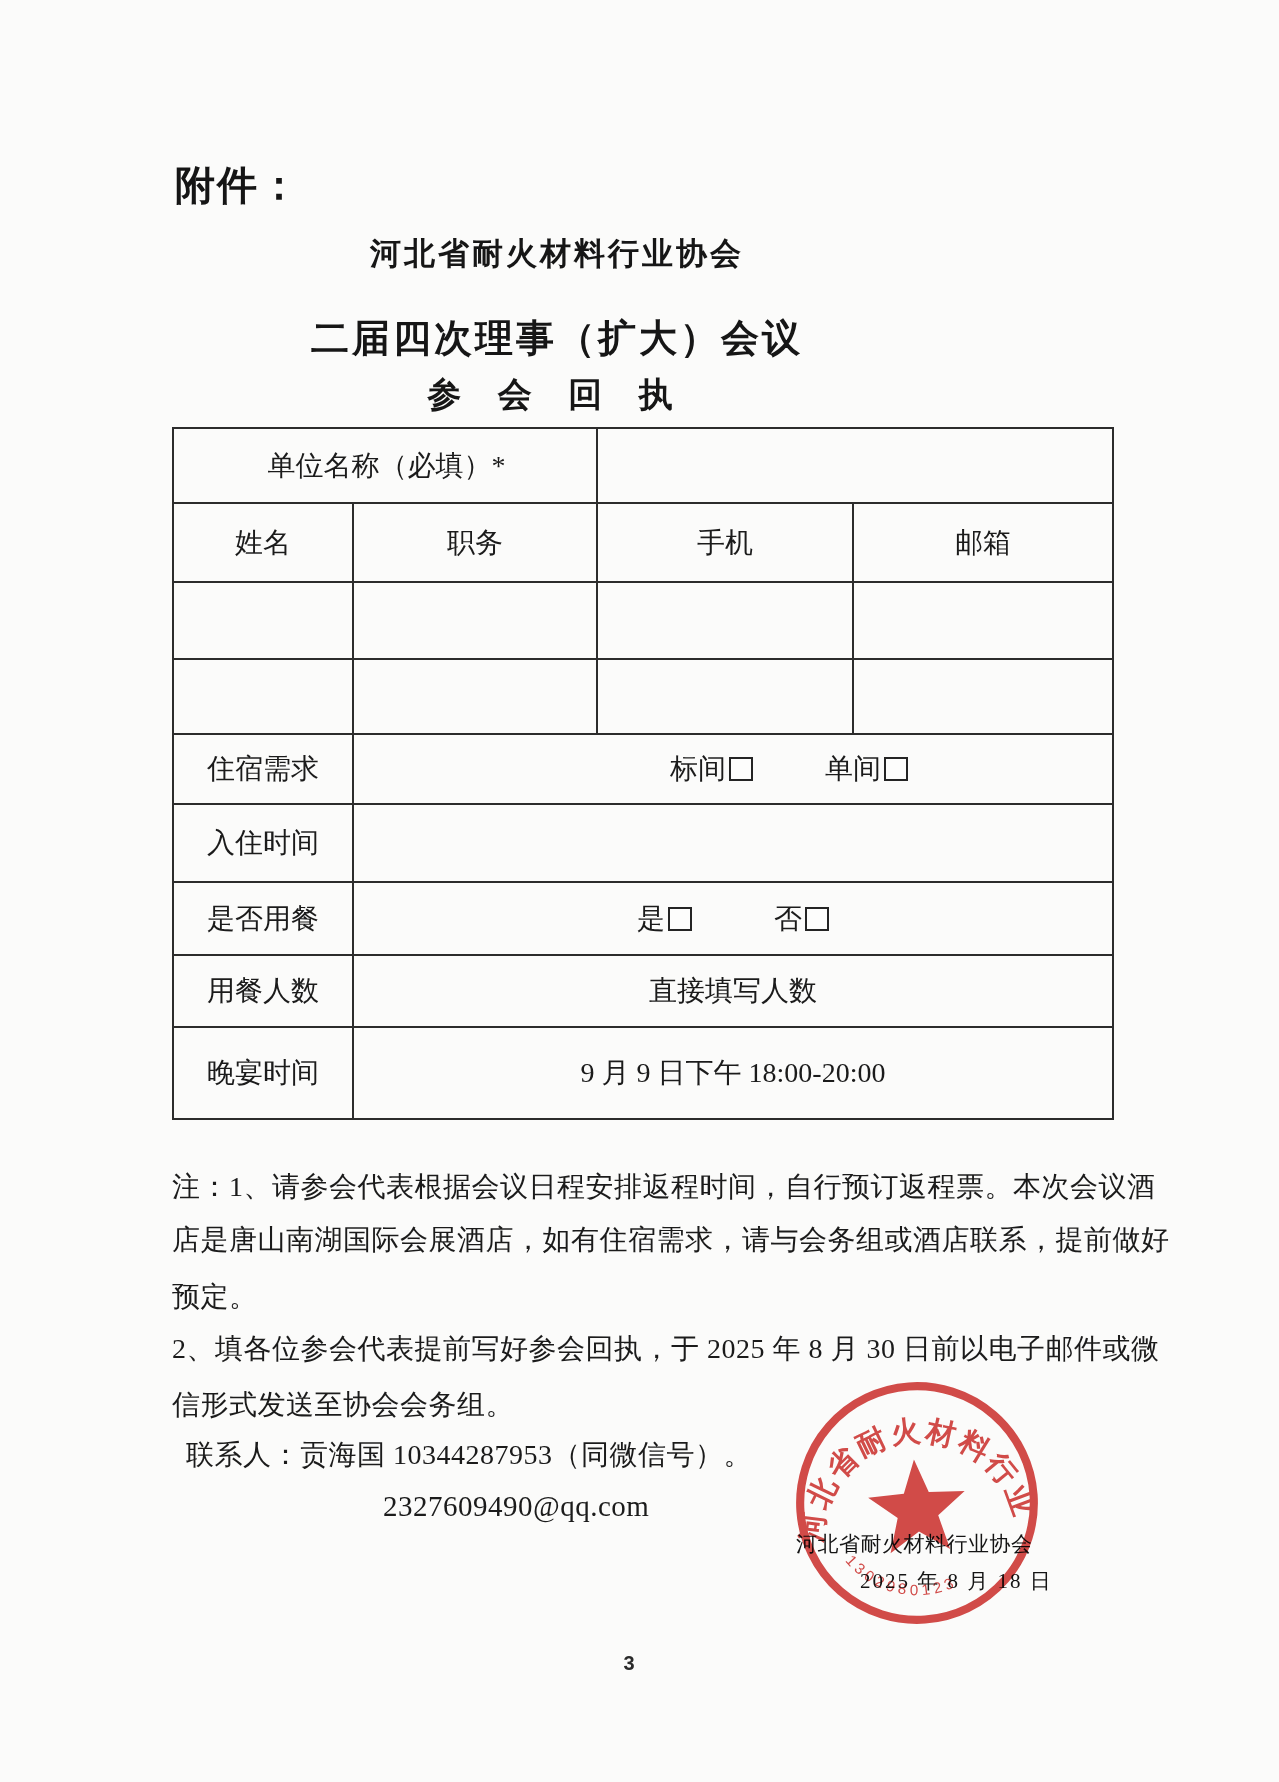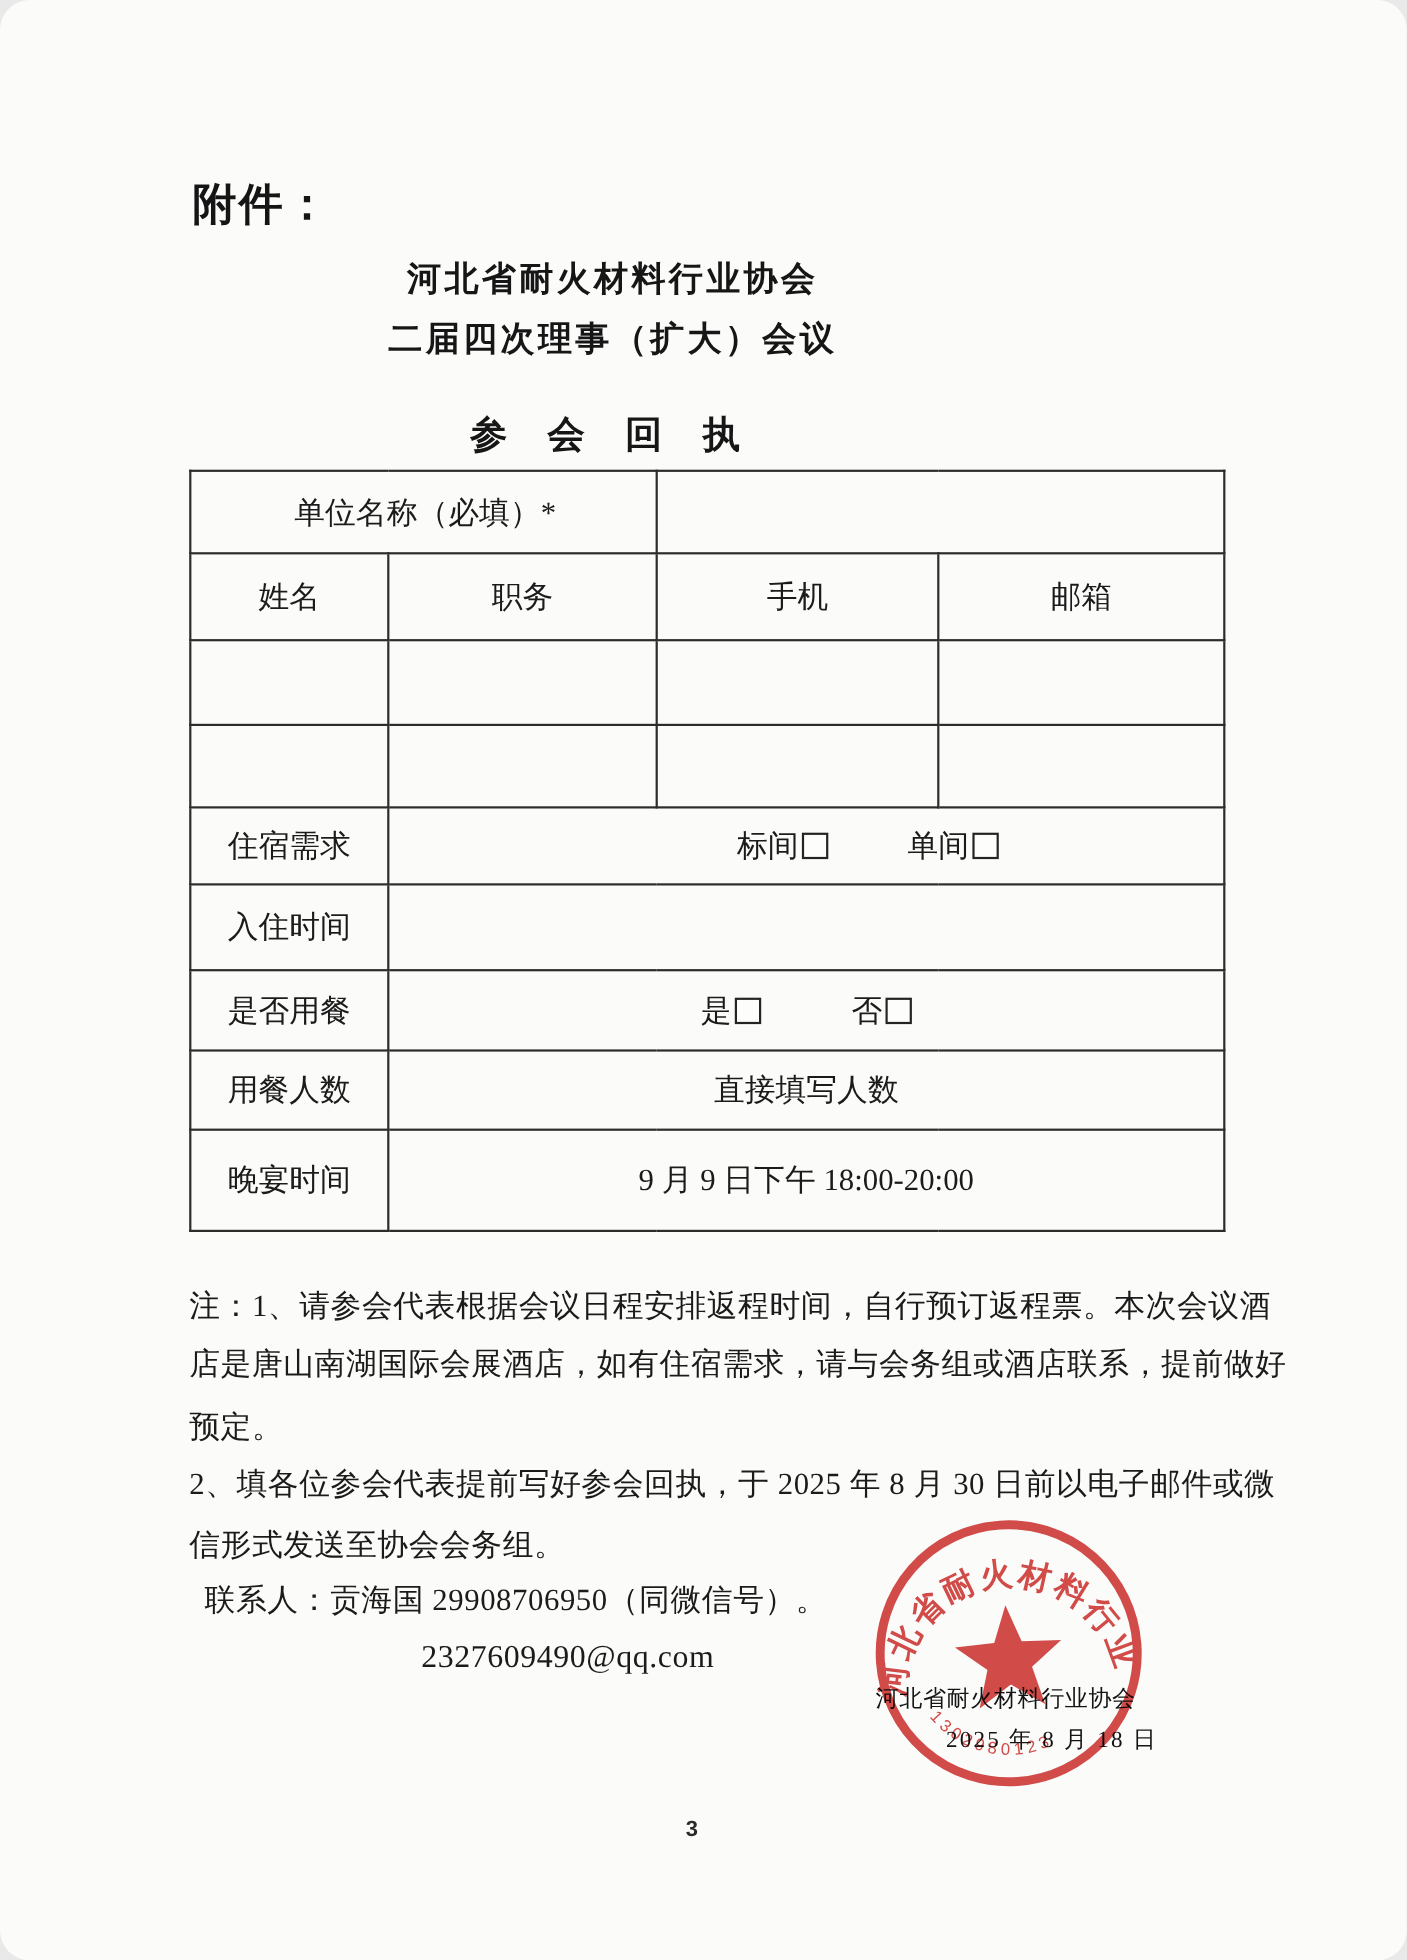--- a/index.html
+++ b/index.html
@@ -13,7 +13,6 @@
     overflow: hidden;
     font-family: "Liberation Serif", serif;
     color: #1c1c1c;
-    border-radius: 27px;
   }
   .attachment {
     position: absolute;

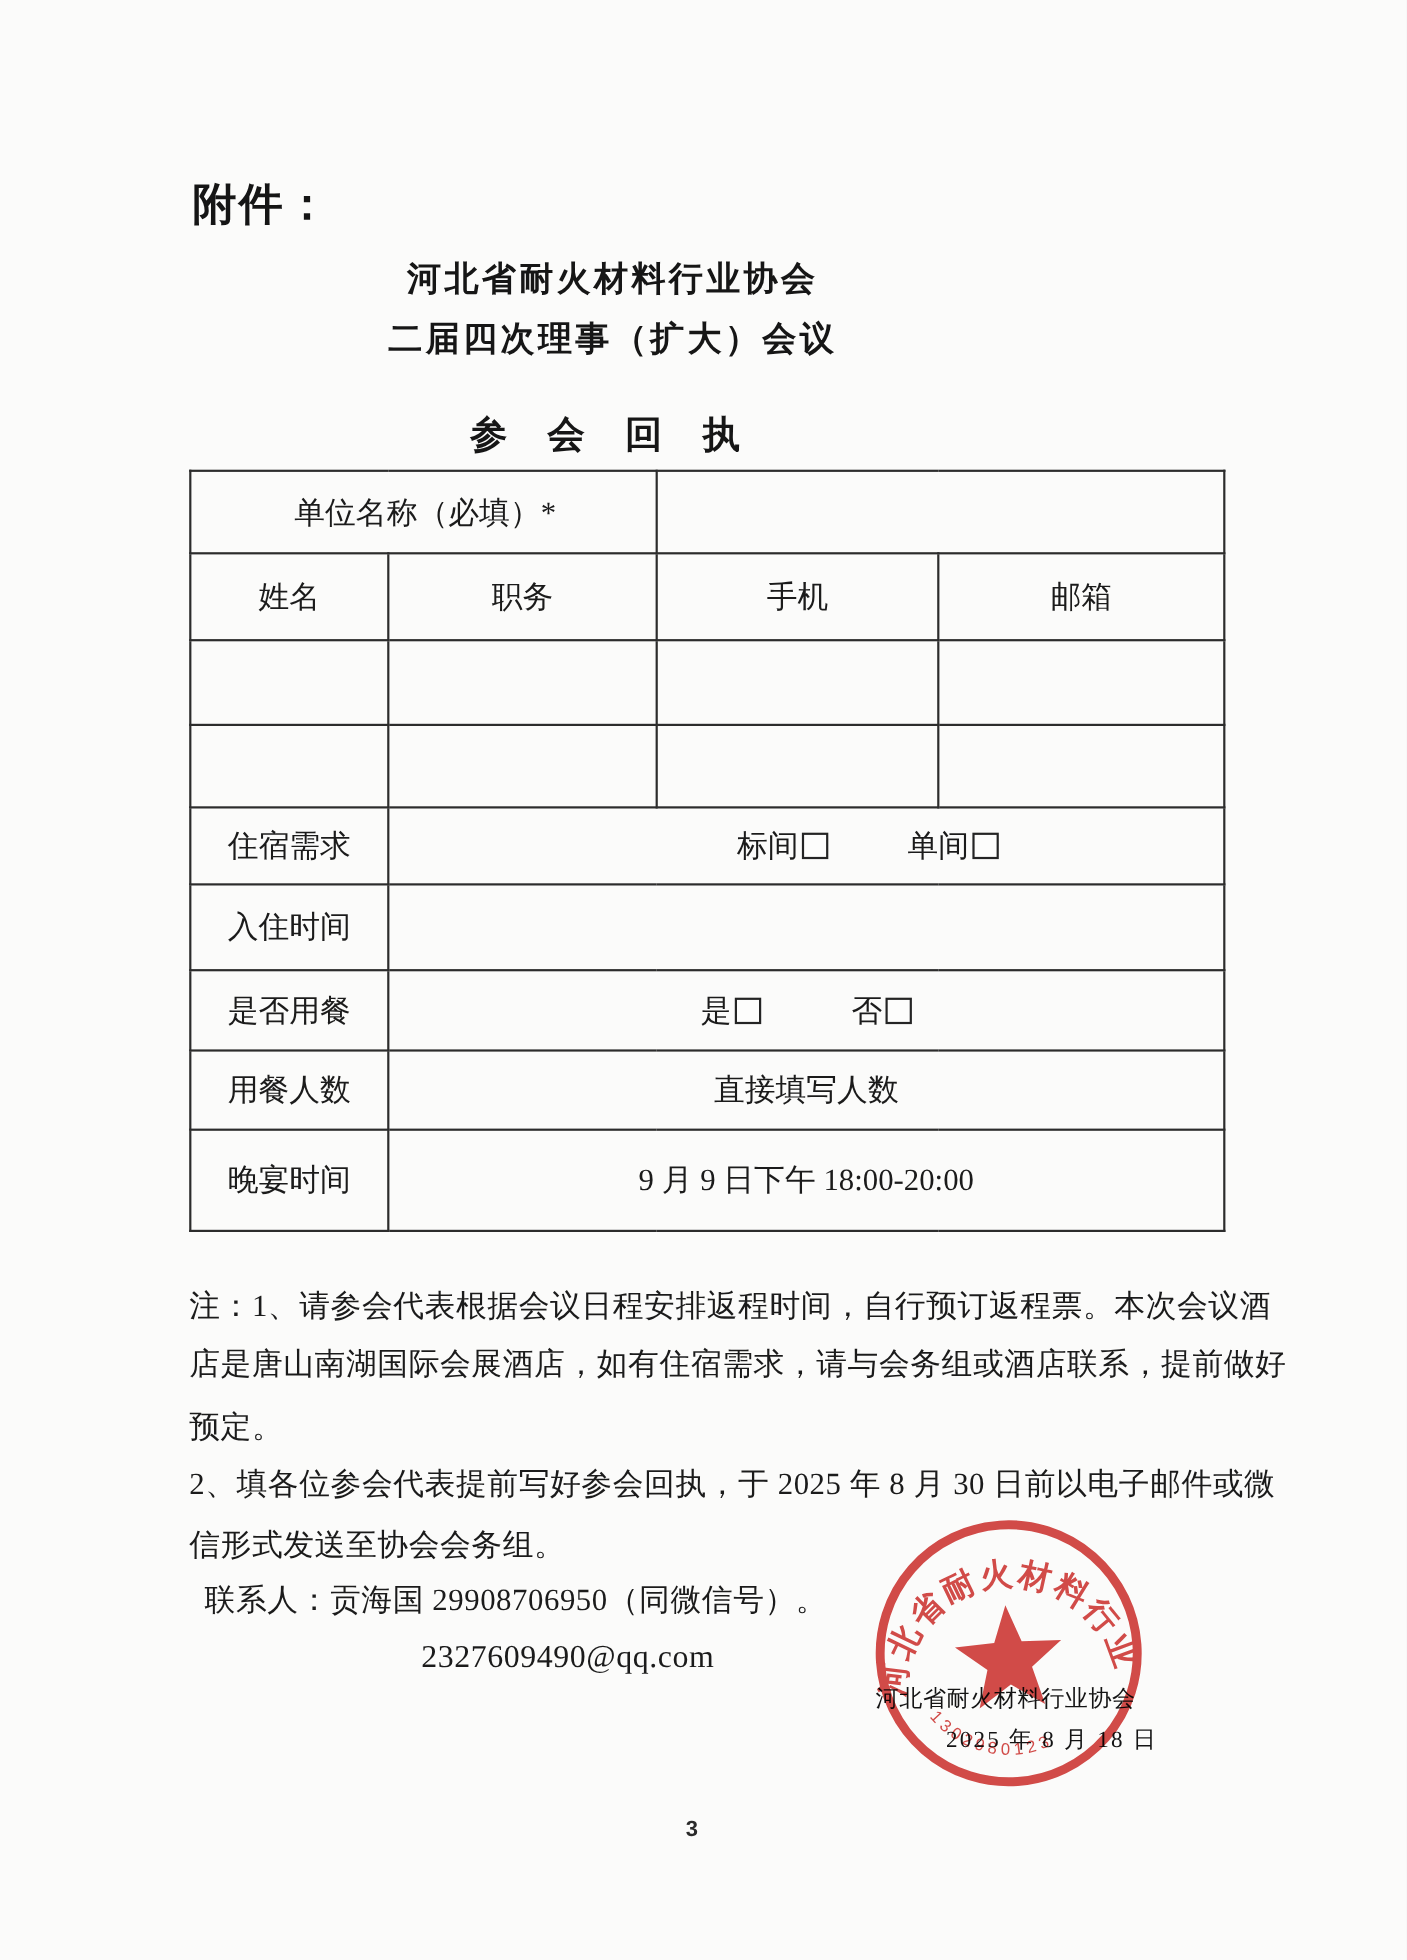--- a/index.html
+++ b/index.html
@@ -31,7 +31,7 @@
   }
   .h-line { position: absolute; width: 100%; font-weight: 700; color: #161616; }
   .h1 { top: 233px; font-size: 31px; letter-spacing: 3px; }
-  .h2 { top: 287px; font-size: 31px; letter-spacing: 3px; text-align: center; }
+  .h2 { top: 313px; font-size: 38px; letter-spacing: 3px; text-align: center; }
   .h3 { top: 372px; font-size: 34px; letter-spacing: 14px; }
 
   table.form {

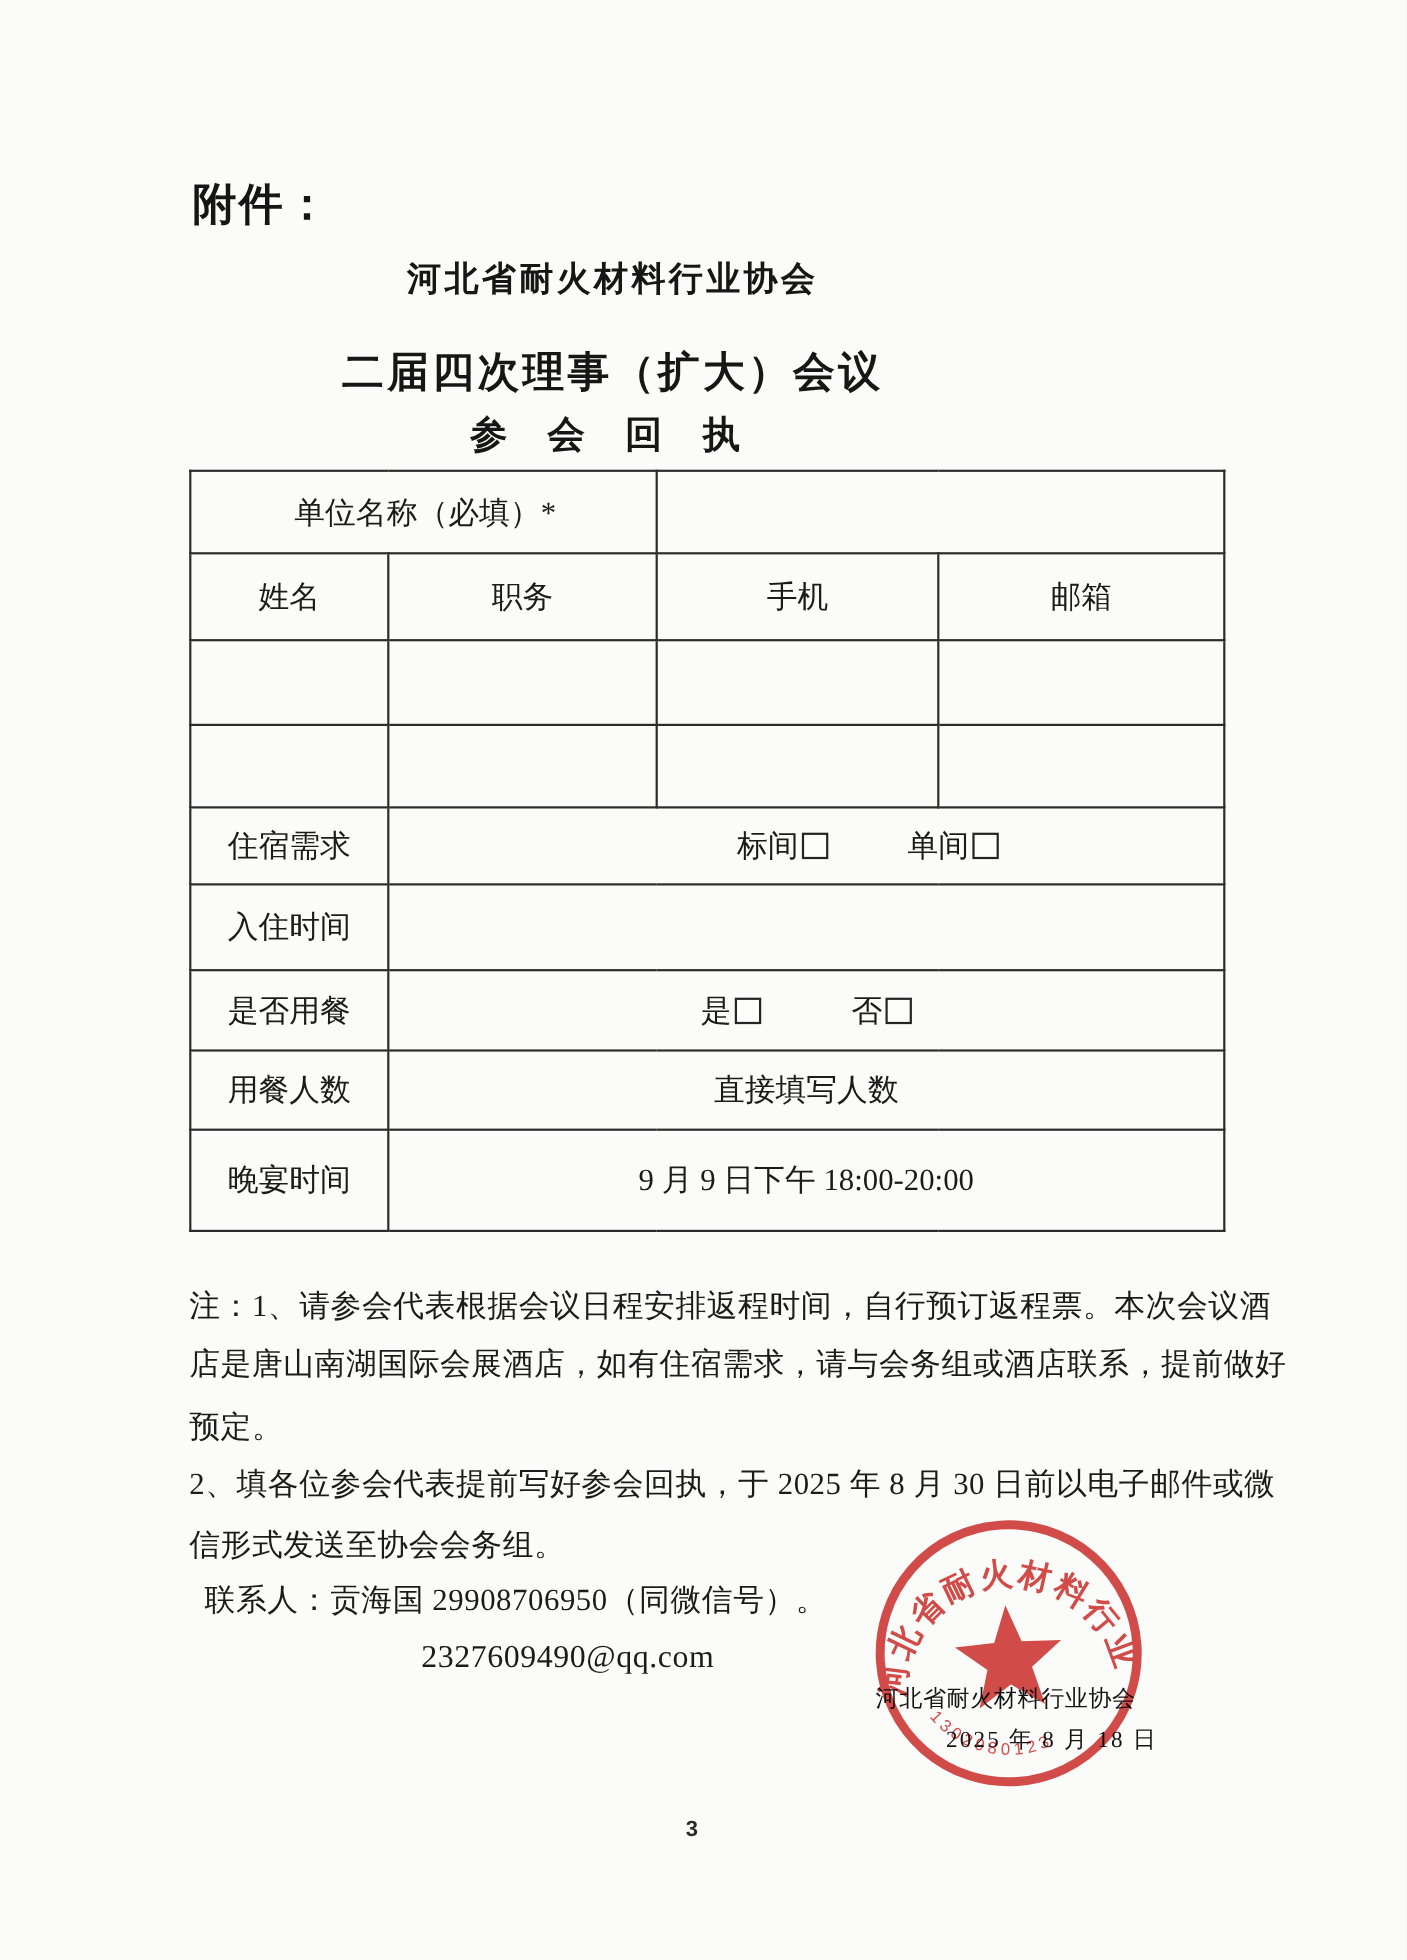--- a/index.html
+++ b/index.html
@@ -180,7 +180,7 @@
   <div class="note" style="top:1278px">预定。</div>
   <div class="note" style="top:1330px">2、填各位参会代表提前写好参会回执，于 2025 年 8 月 30 日前以电子邮件或微</div>
   <div class="note" style="top:1386px">信形式发送至协会会务组。</div>
-  <div class="note contact-line" style="top:1436px">联系人：贡海国 29908706950（同微信号）。</div>
+  <div class="note contact-line" style="top:1436px">联系人：贡海国 10344287953（同微信号）。</div>
   <div class="note email-line" style="top:1490px">2327609490@qq.com</div>
 
   <div class="sig sig-org">河北省耐火材料行业协会</div>

